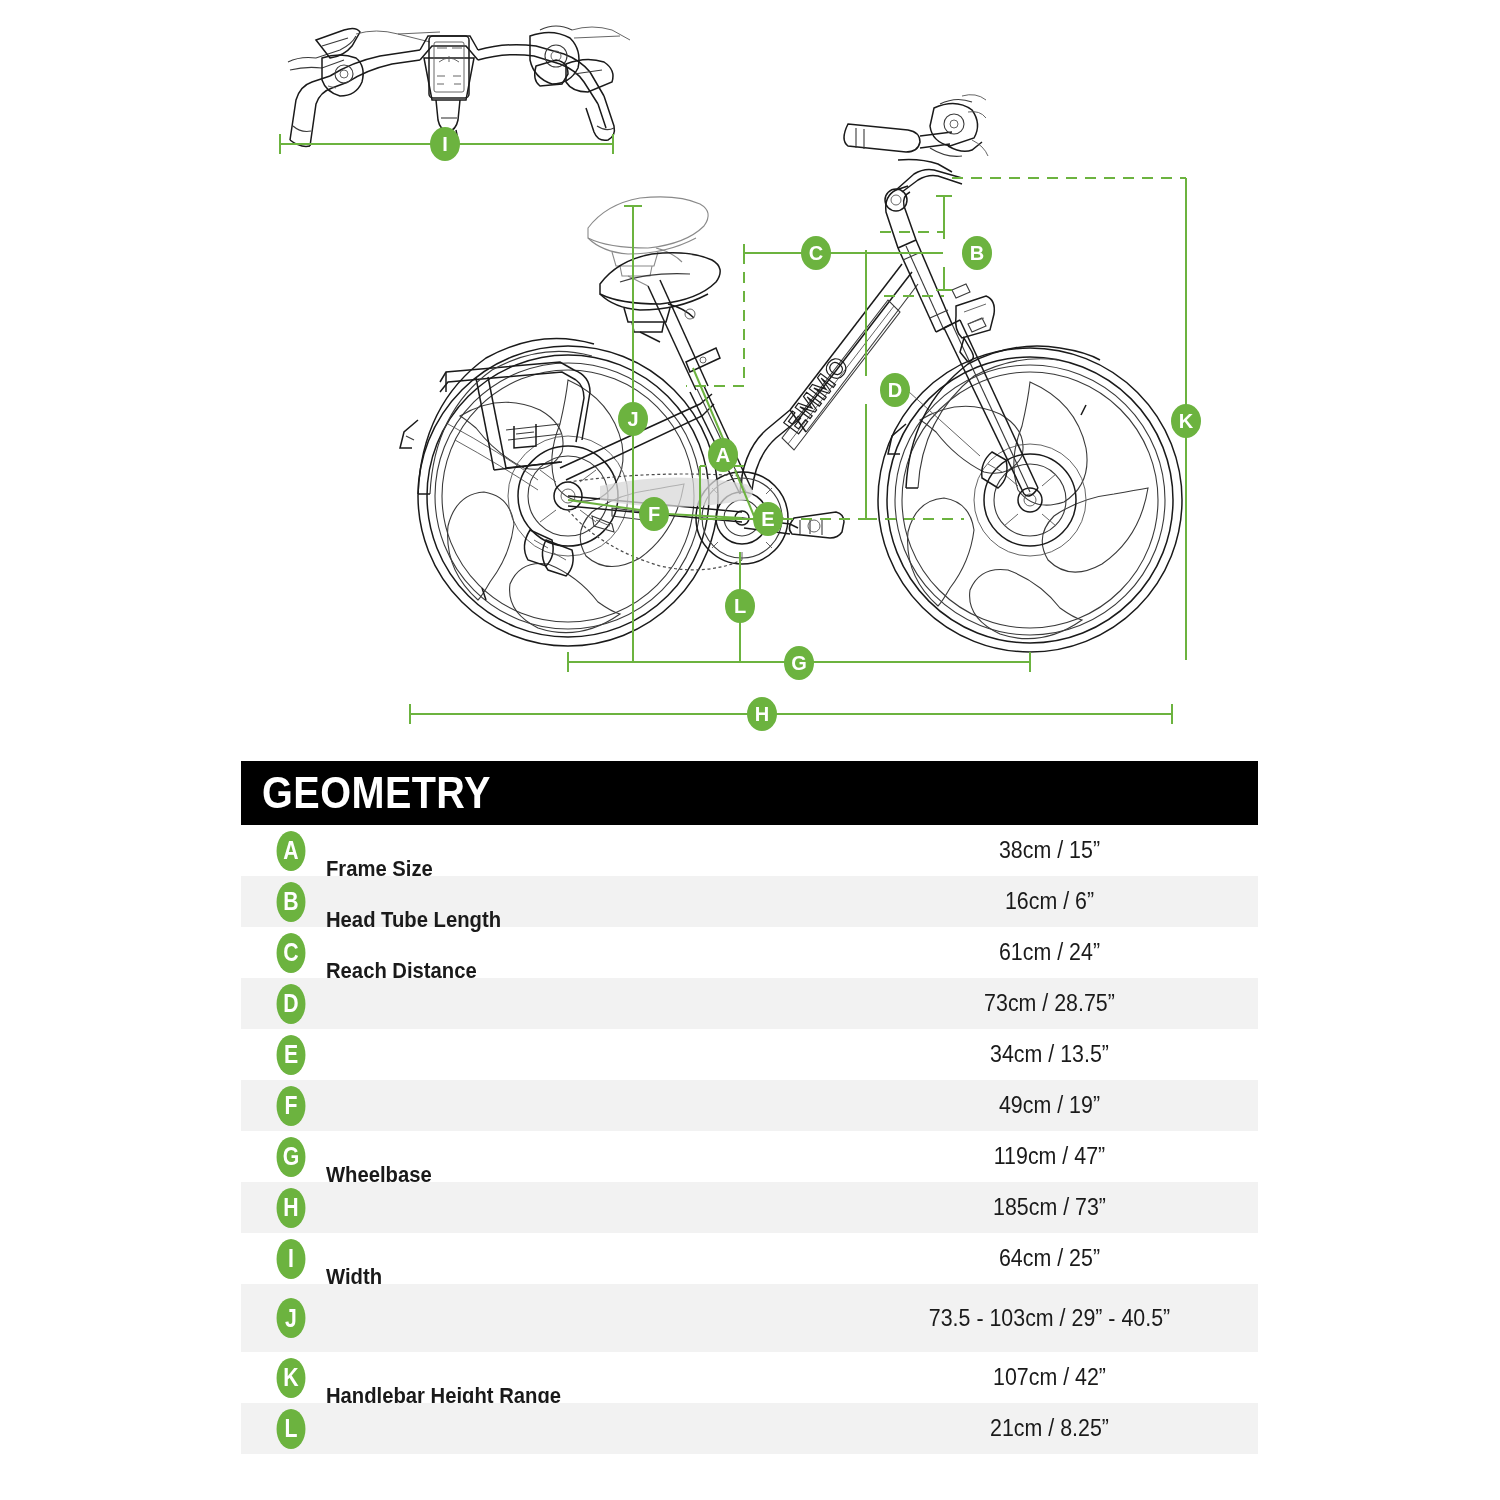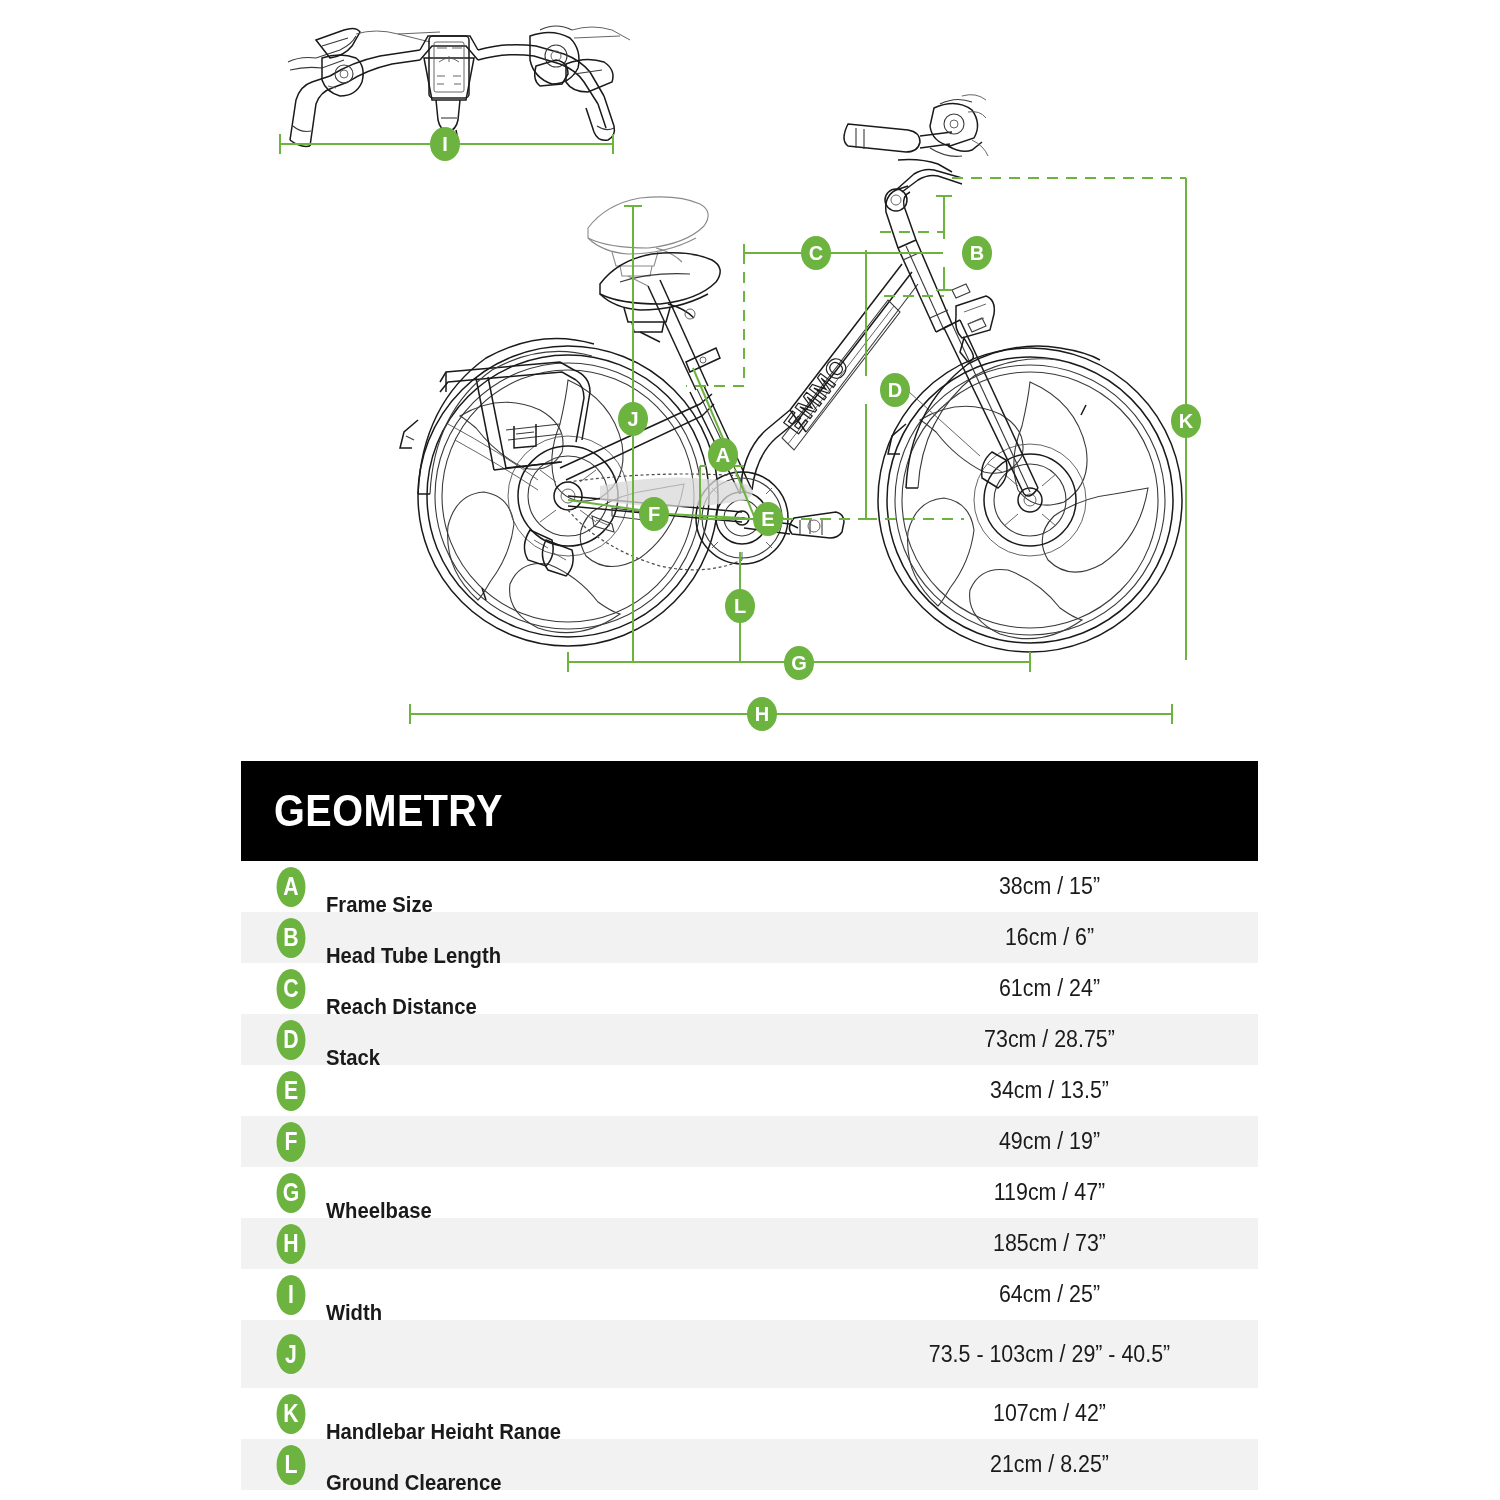--- a/index.html
+++ b/index.html
@@ -25,8 +25,8 @@
   }
   #table-header{
     background:#000000;
-    height:100px;
-    display:flex;align-items:center;padding-left:12px;
+    height:64px;
+    display:flex;align-items:center;
   }
   #table-header .title{
     color:#ffffff;

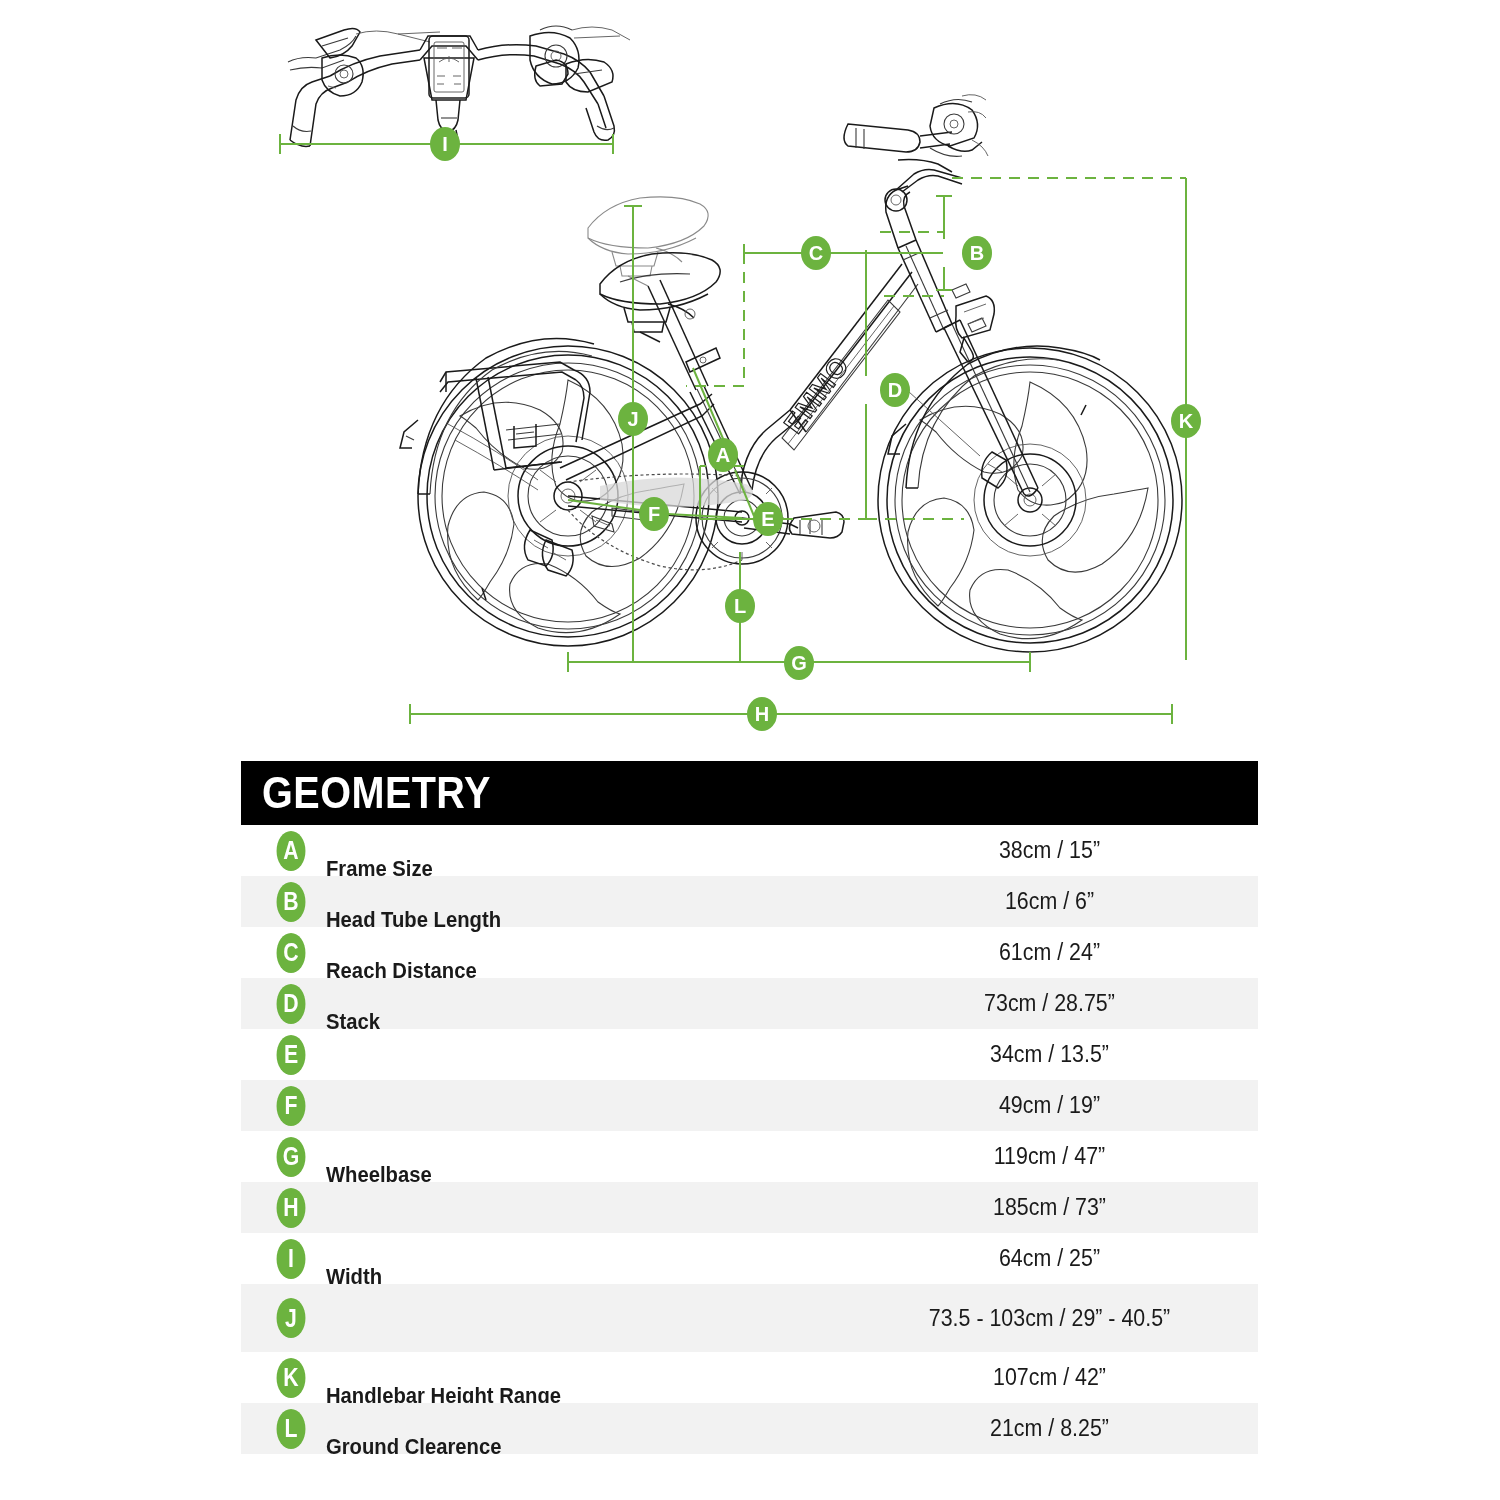--- a/index.html
+++ b/index.html
@@ -535,9 +535,6 @@
         </div>
         <div class="row alt">
           <div class="badge">D</div>
-          <div class="label-wrap">
-            <div class="label">Stack</div>
-          </div>
           <div class="value">73cm  / 28.75”</div>
         </div>
         <div class="row">

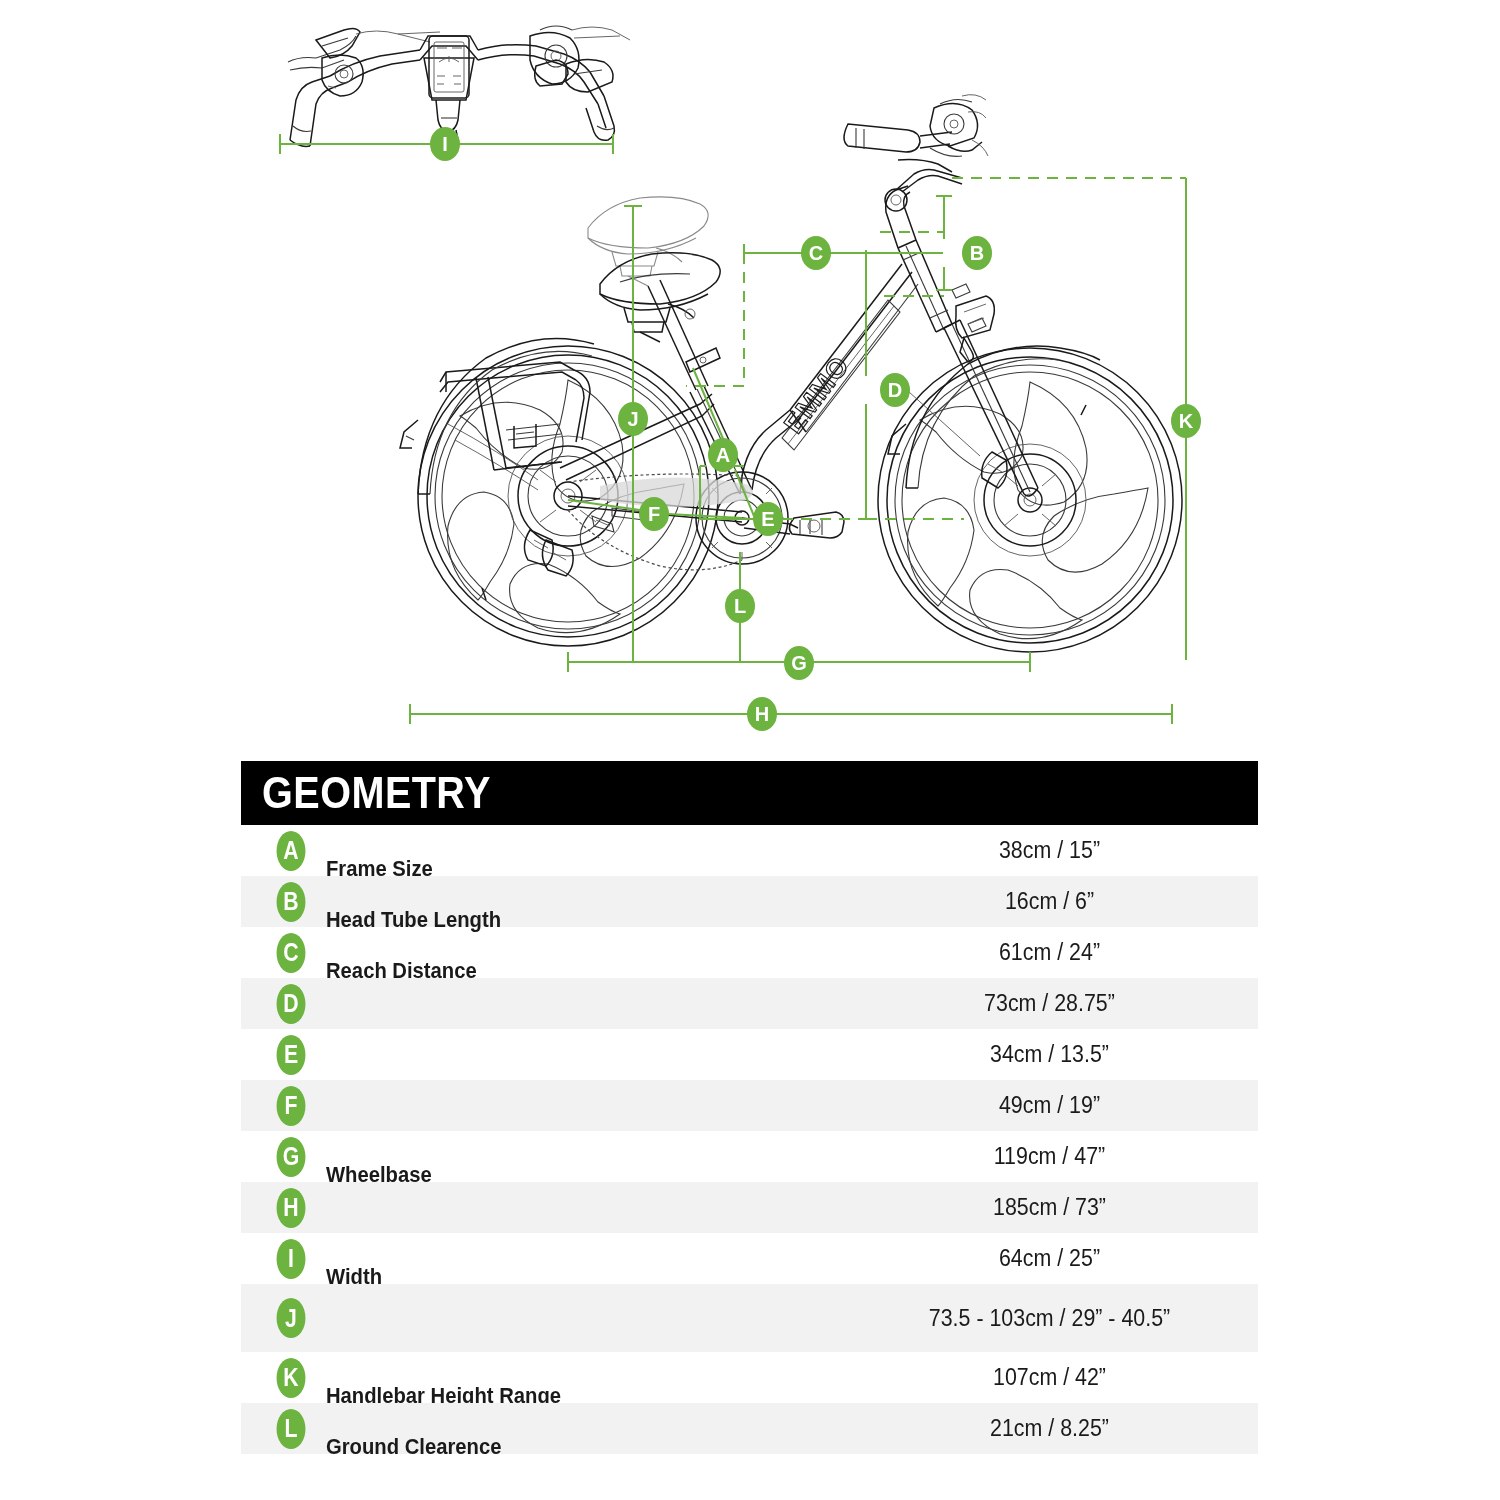--- a/index.html
+++ b/index.html
@@ -576,9 +576,6 @@
         </div>
         <div class="row alt">
           <div class="badge">L</div>
-          <div class="label-wrap">
-            <div class="label">Ground Clearence</div>
-          </div>
           <div class="value">21cm  / 8.25”</div>
         </div>
       </div>

